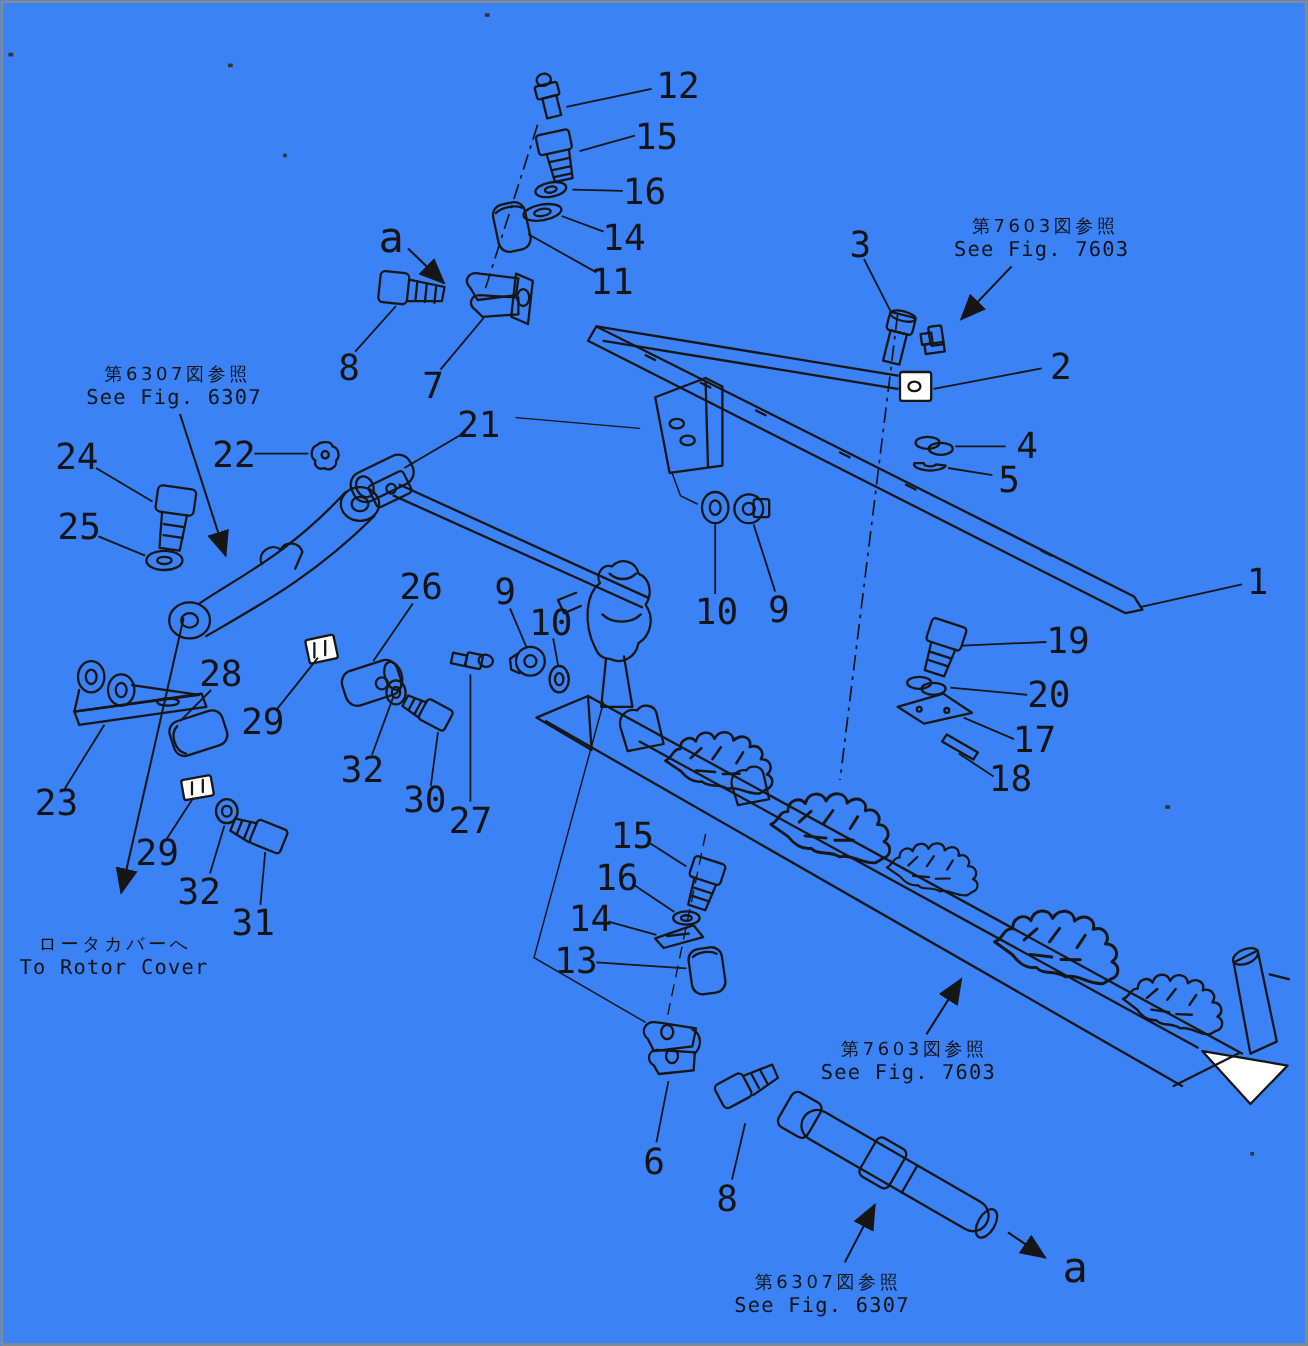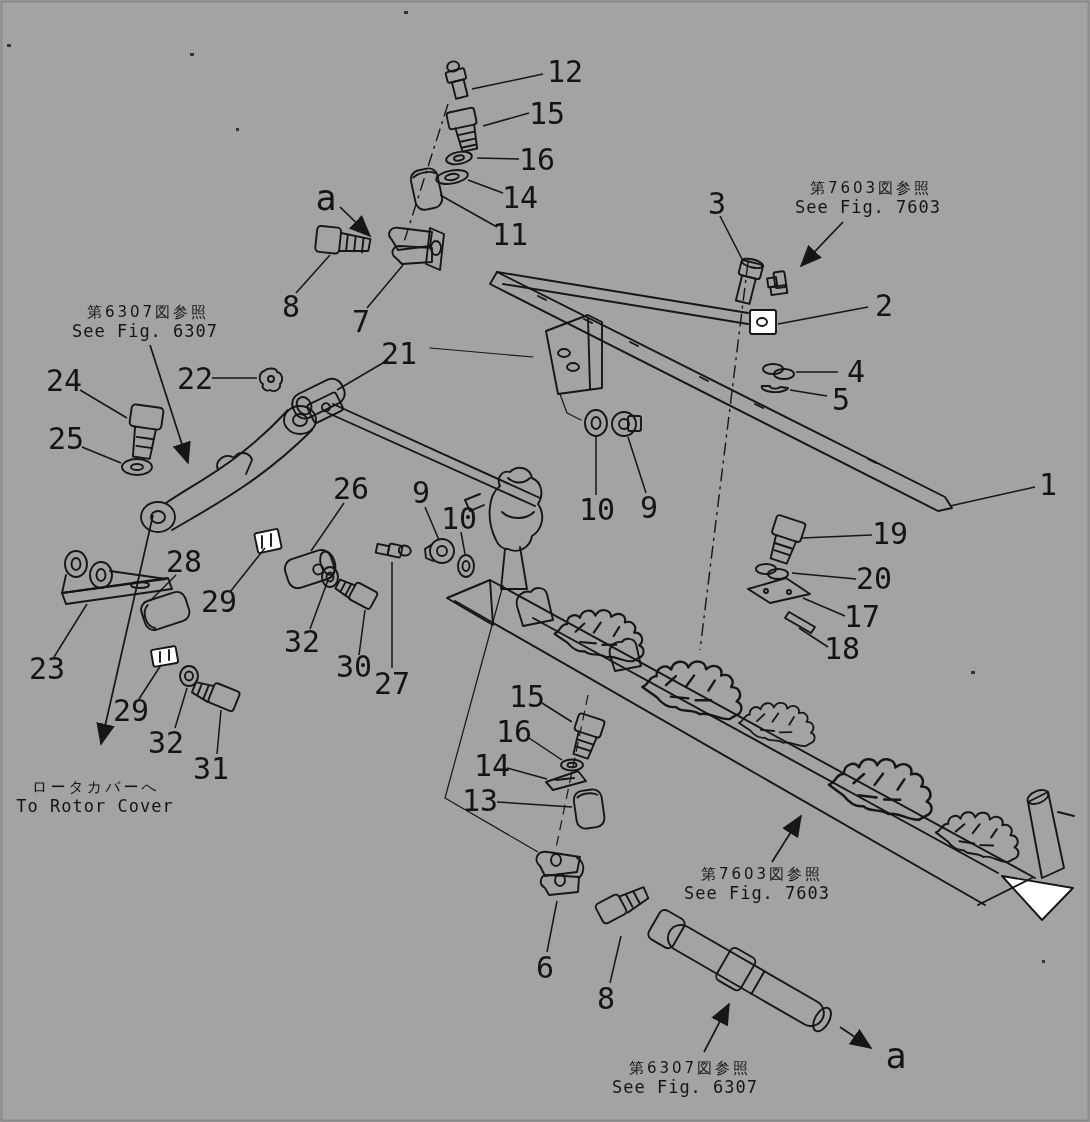--- a/index.html
+++ b/index.html
@@ -3,7 +3,7 @@
 <meta charset="utf-8">
 <style>
   html,body{margin:0;padding:0;background:#e8e8e8;}
-  .page{position:relative;width:1090px;height:1122px;background:#a3a3a3;margin:0 auto;
+  .page{position:relative;width:1090px;height:1122px;background:#3b82f6;margin:0 auto;
         font-family:"DejaVu Sans Mono","Liberation Mono",monospace;}
   svg{display:block}
   .p{stroke:#161616;stroke-width:1.9;fill:none;stroke-linejoin:round;stroke-linecap:round}

